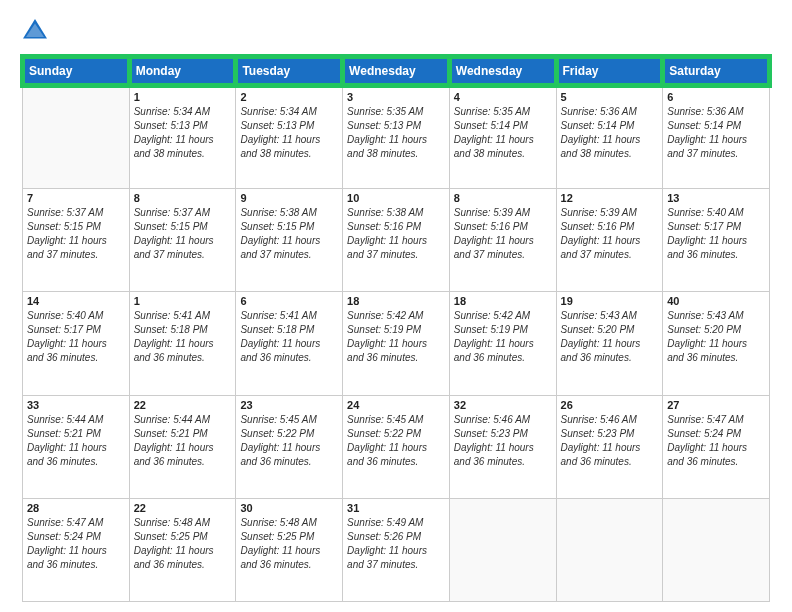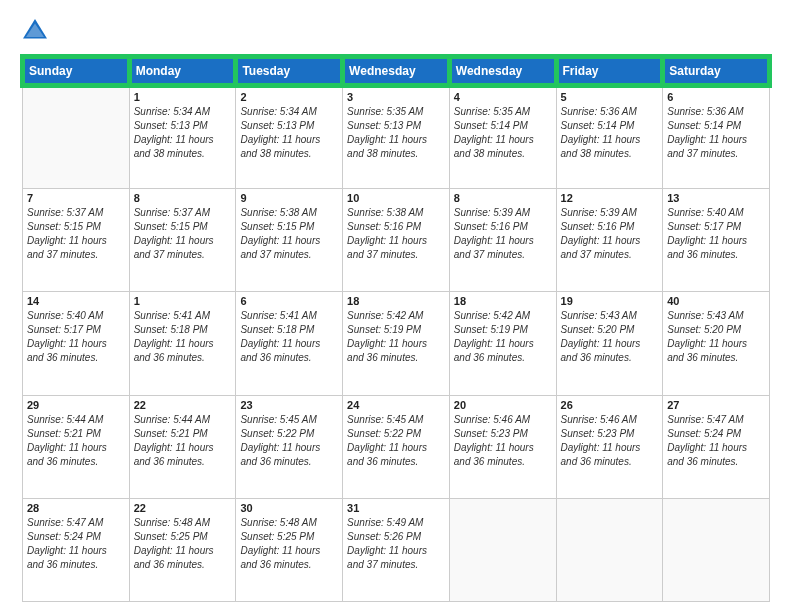--- a/index.html
+++ b/index.html
@@ -287,7 +287,7 @@
           </tr>
           <tr>
             <td>
-              <span class="day-num">29</span>
+              <span class="day-num">33</span>
               <div class="day-info" style="white-space: pre-line;">Sunrise: 5:44 AM
 Sunset: 5:21 PM
 Daylight: 11 hours

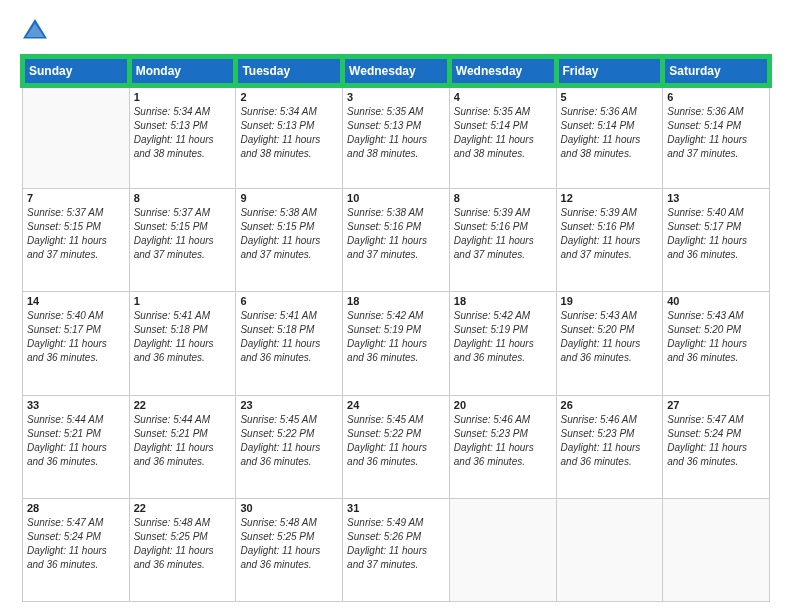--- a/index.html
+++ b/index.html
@@ -315,7 +315,7 @@
 and 36 minutes.</div>
             </td>
             <td>
-              <span class="day-num">20</span>
+              <span class="day-num">32</span>
               <div class="day-info" style="white-space: pre-line;">Sunrise: 5:46 AM
 Sunset: 5:23 PM
 Daylight: 11 hours

